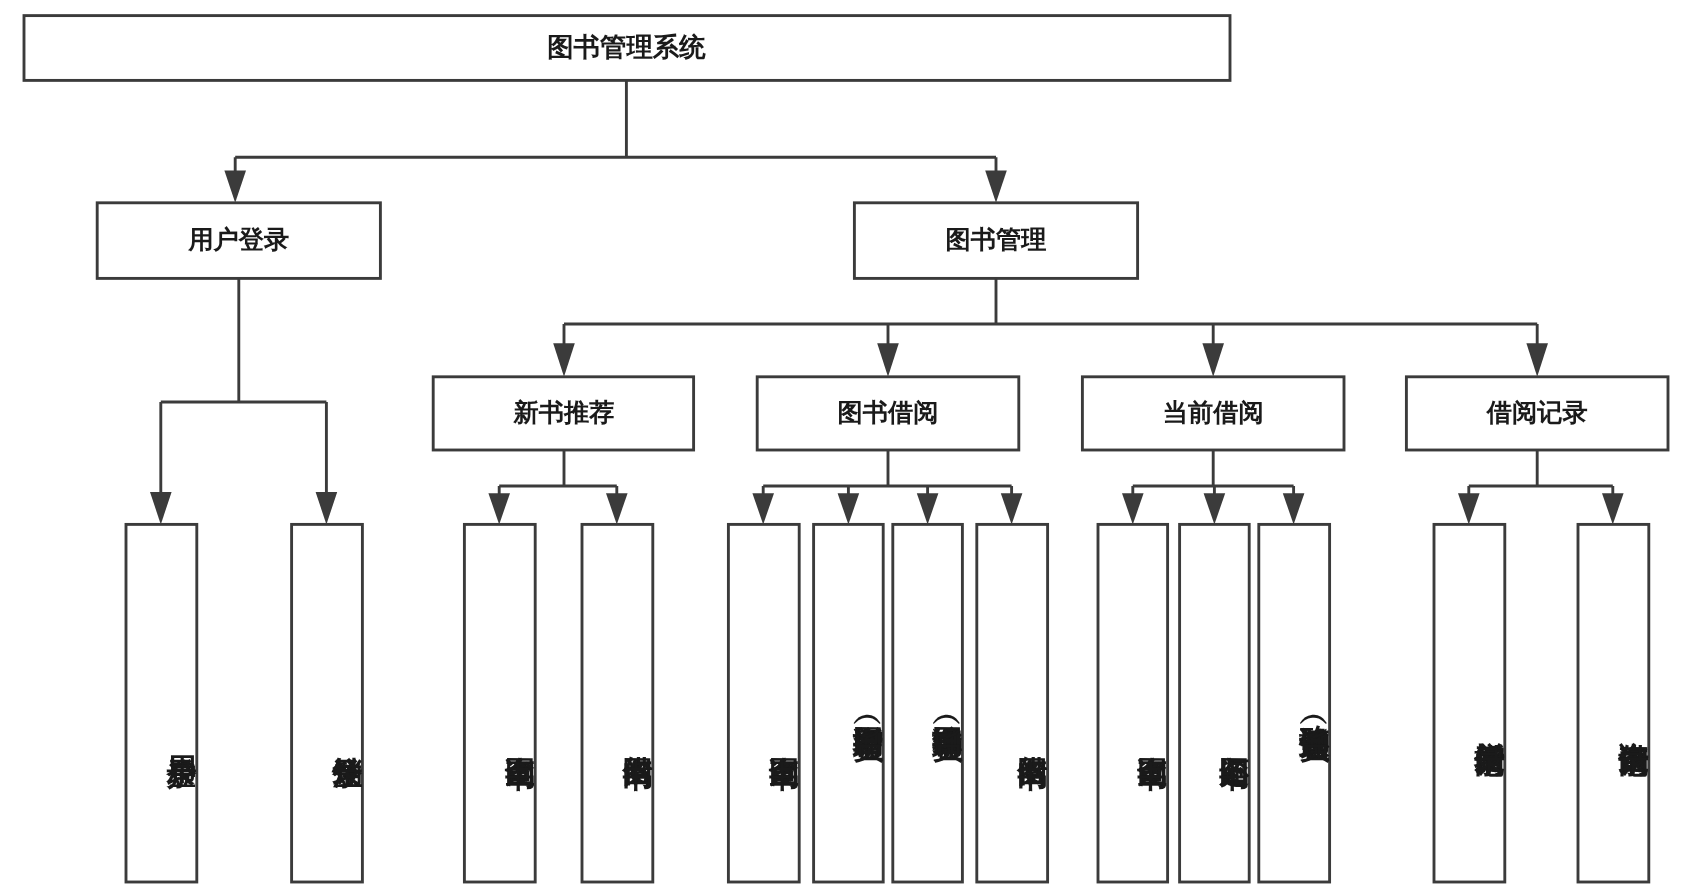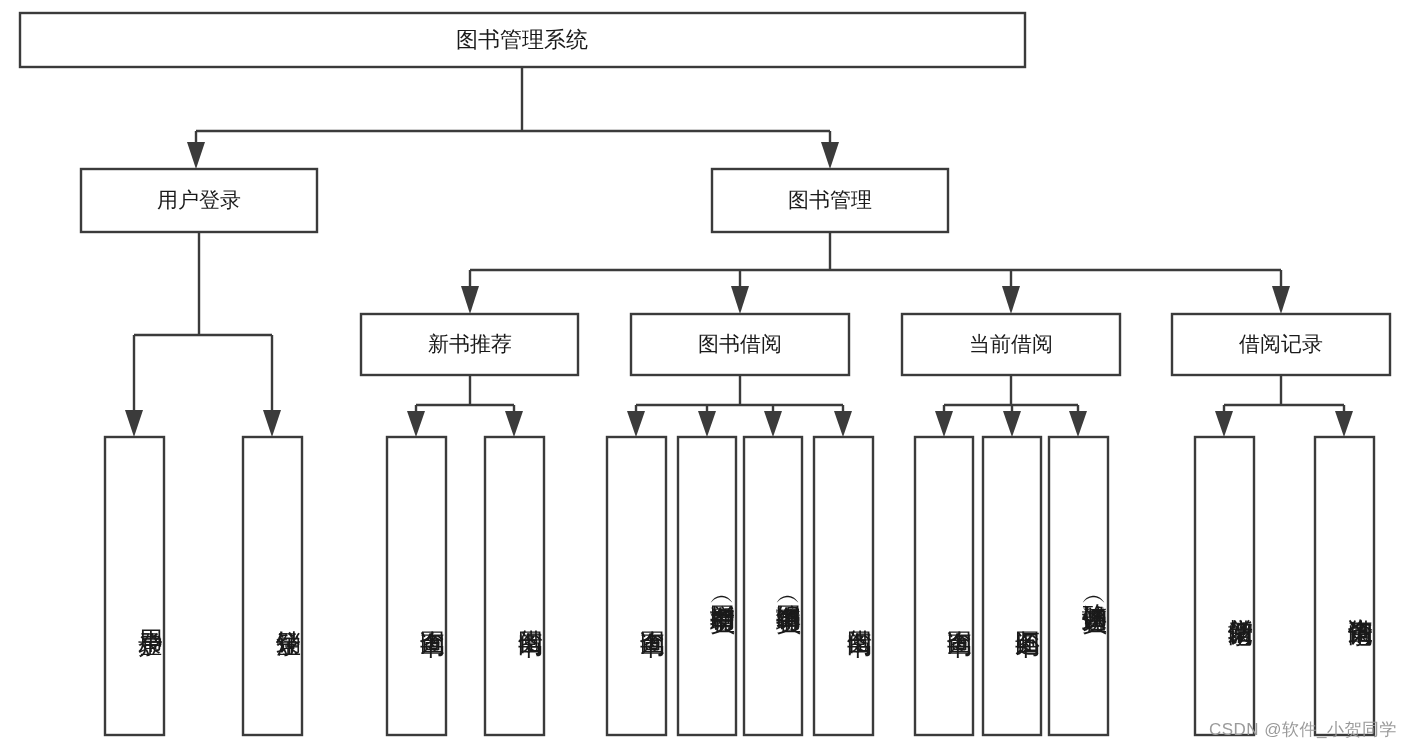--- a/index.html
+++ b/index.html
@@ -16,6 +16,7 @@
     height: 747px;
     background: #ffffff;
     overflow: hidden;
+    font-weight: bold;
   }
   svg.canvas {
     position: absolute;

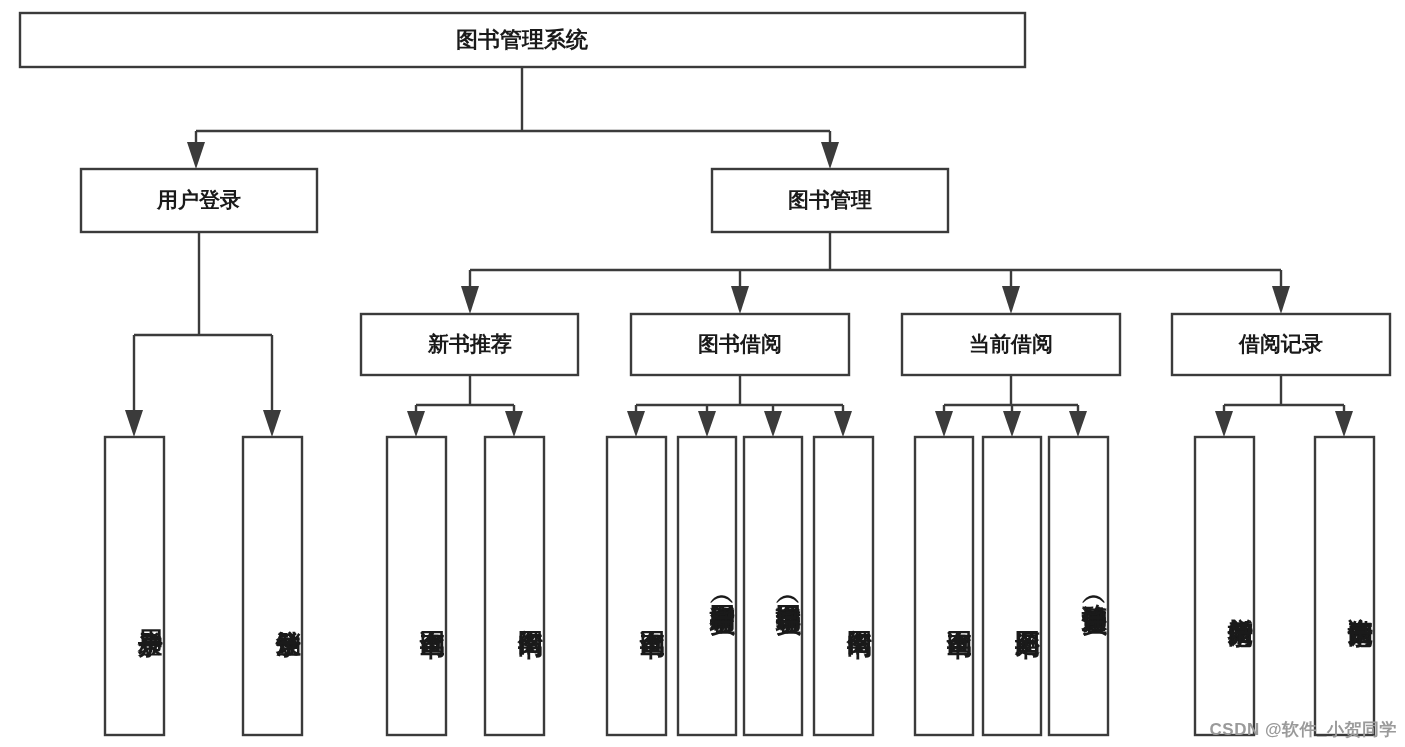--- a/index.html
+++ b/index.html
@@ -204,7 +204,6 @@
   <div class="leaf-label" style="left:1195px; top:470px; width:59px; height:262px;">新增借阅记录</div>
   <div class="leaf-label" style="left:1315px; top:470px; width:59px; height:262px;">查询借阅记录</div>
 
-  <div class="watermark">CSDN @软件_小贺同学</div>
 
 </div>
 

